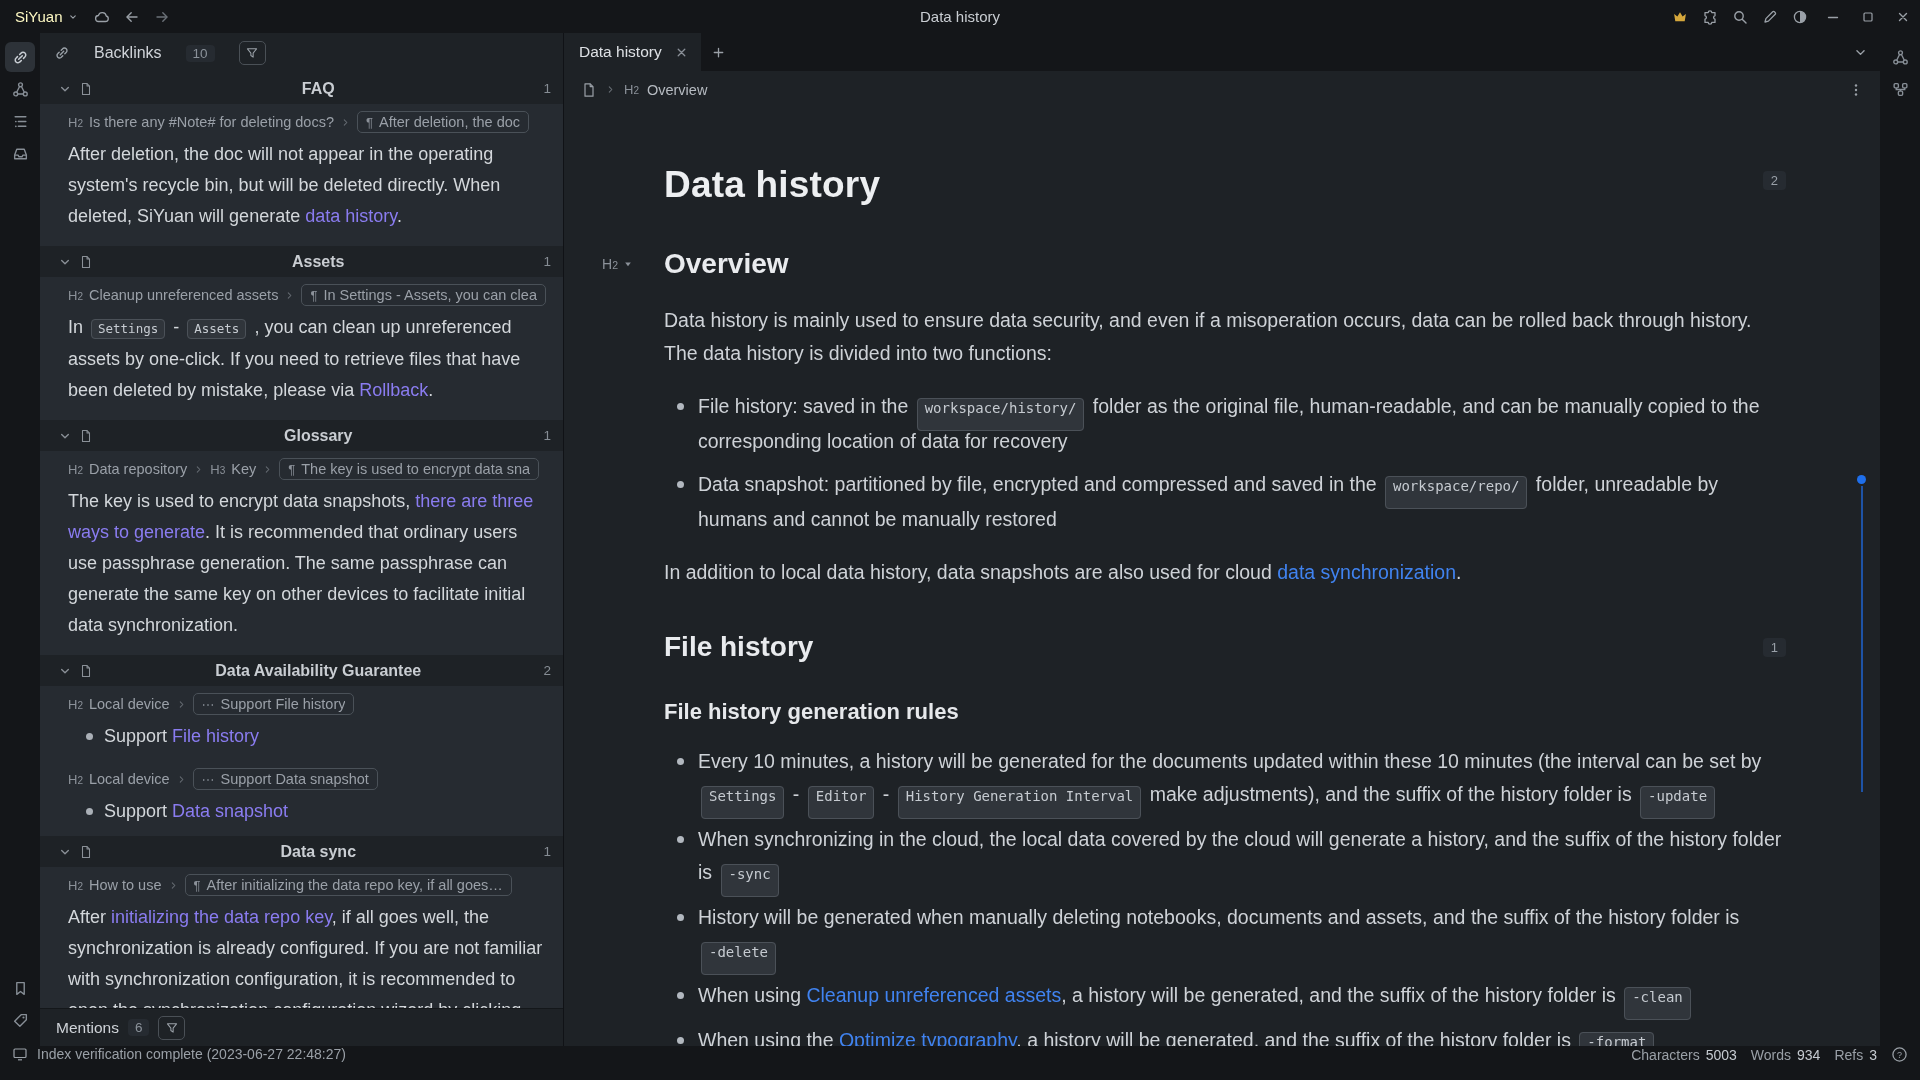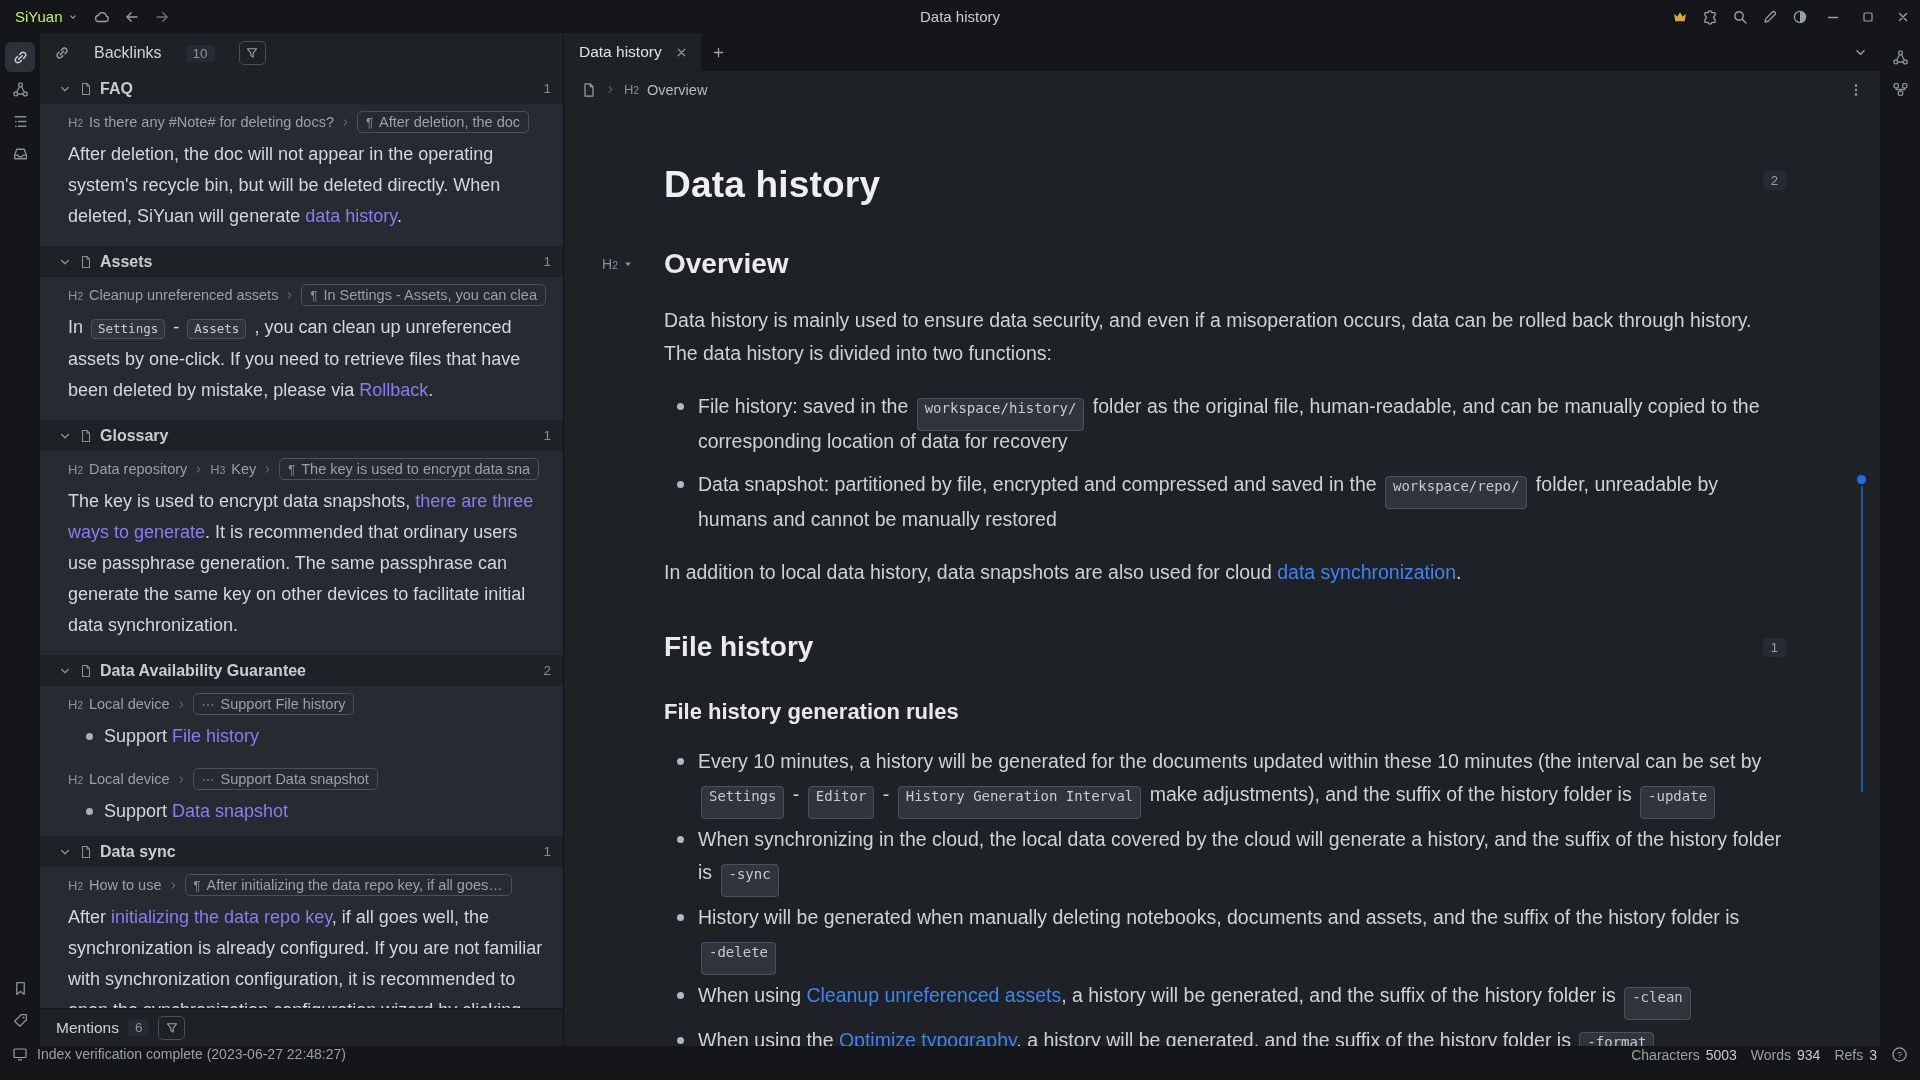--- a/index.html
+++ b/index.html
@@ -14,7 +14,7 @@
   
   .titlebar { height:33px; flex:none; position:relative; display:flex; align-items:center; background:#141619; }
   .tb-left { display:flex; align-items:center; gap:2px; padding-left:8px; z-index:2; }
-  .tb-menu { display:flex; align-items:center; gap:4px; color:#bef264; font-size:15px; padding:3px 7px; border-radius:4px; }
+  .tb-menu { display:flex; align-items:center; gap:4px; color:#fef9c3; font-size:15px; padding:3px 7px; border-radius:4px; }
   .tb-menu .ico { width:12px; height:12px; color:#9aa0a7; }
   .tb-btn { width:28px; height:28px; display:flex; align-items:center; justify-content:center; color:#9aa0a7; border-radius:4px; }
   .tb-btn .ico { width:16px; height:16px; }

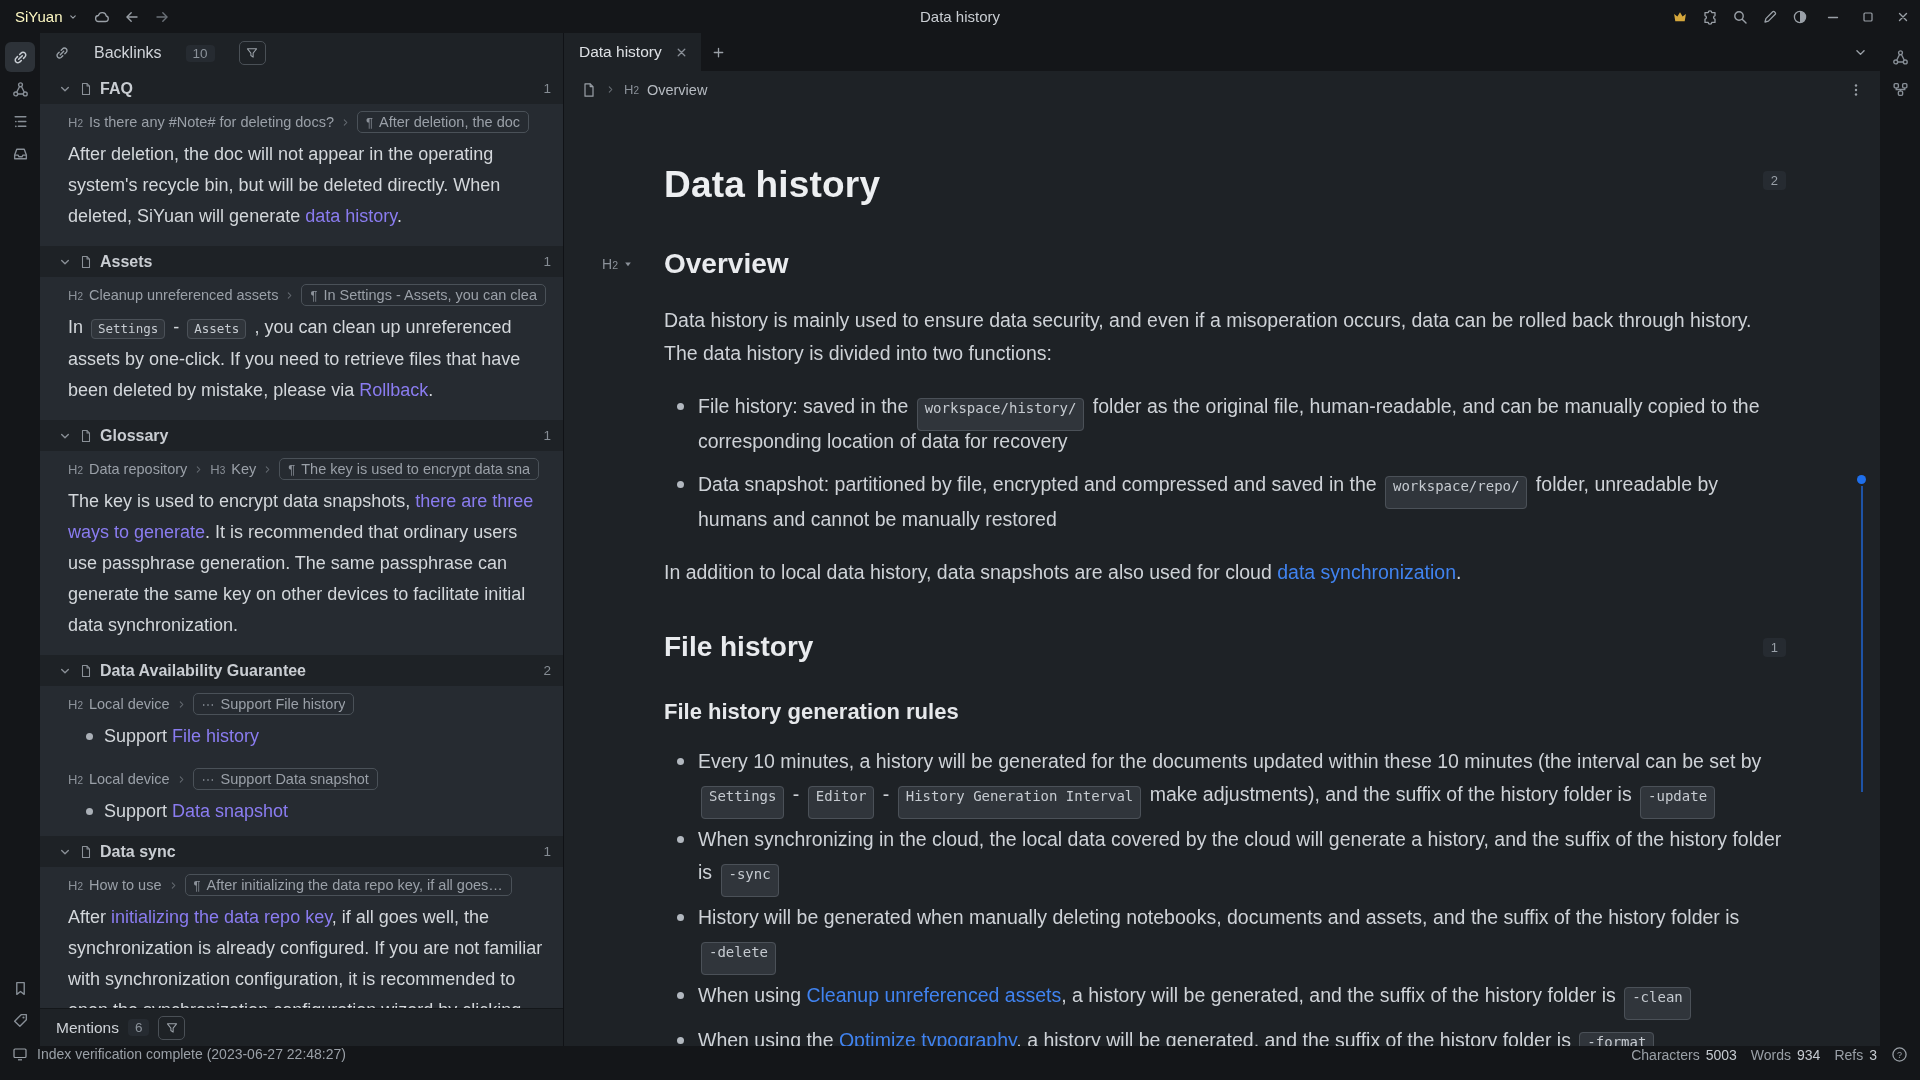--- a/index.html
+++ b/index.html
@@ -45,7 +45,7 @@
   .icon-box-btn .ico { width:14px; height:14px; }
   .panel-body { flex:1; min-height:0; overflow:hidden; }
 
-  .bl-sec-header { height:31px; display:flex; align-items:center; gap:7px; padding:0 12px 0 18px; }
+  .bl-sec-header { height:31px; display:flex; align-items:center; gap:7px; padding:0 12px 0 18px;text-align:center; }
   .bl-sec-header .ico { width:14px; height:14px; color:#8b9198; flex:none; }
   .bl-sec-title { flex:1; font-size:16px; font-weight:700; color:#c9cdd2; white-space:nowrap; overflow:hidden; }
   .bl-sec-count { font-size:13.5px; color:#868d94; }

